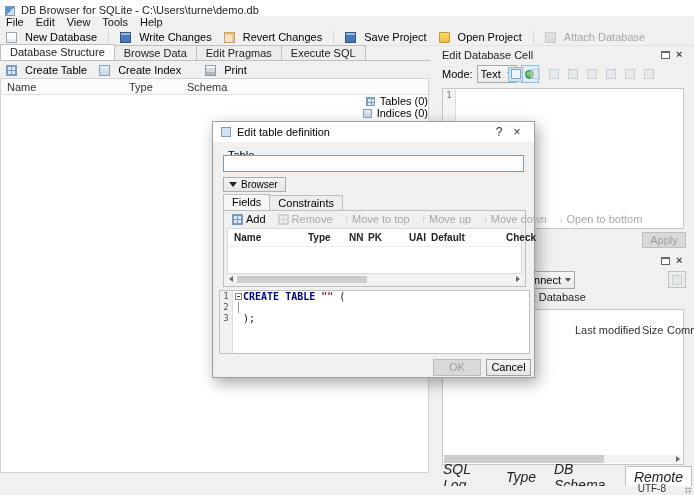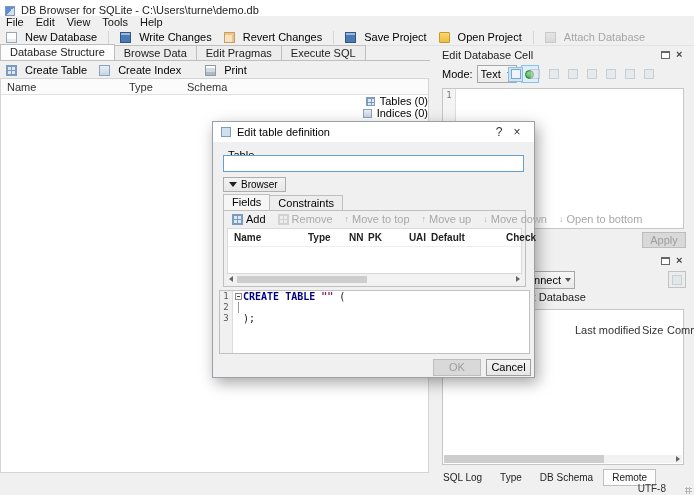--- a/index.html
+++ b/index.html
@@ -105,7 +105,7 @@
 
   
   .docktabs { position:absolute; left:433px; top:468px; width:259px; height:18px; display:flex; align-items:center; gap:2px; padding-left:2px; }
-  .dtab { padding:2px 8px; font-size:10px; color:#222; }
+  .dtab { padding:2px 8px; font-size:14px; color:#222;font-style:italic; }
   .dtab.active { background:#fcfcfc; border:1px solid #bfbfbf; }
   .statusbar { position:absolute; left:0; top:486px; width:694px; height:9px; background:#f0f0f0; }
   .encoding { position:absolute; right:28px; top:-3px; font-size:10px; color:#333; }

